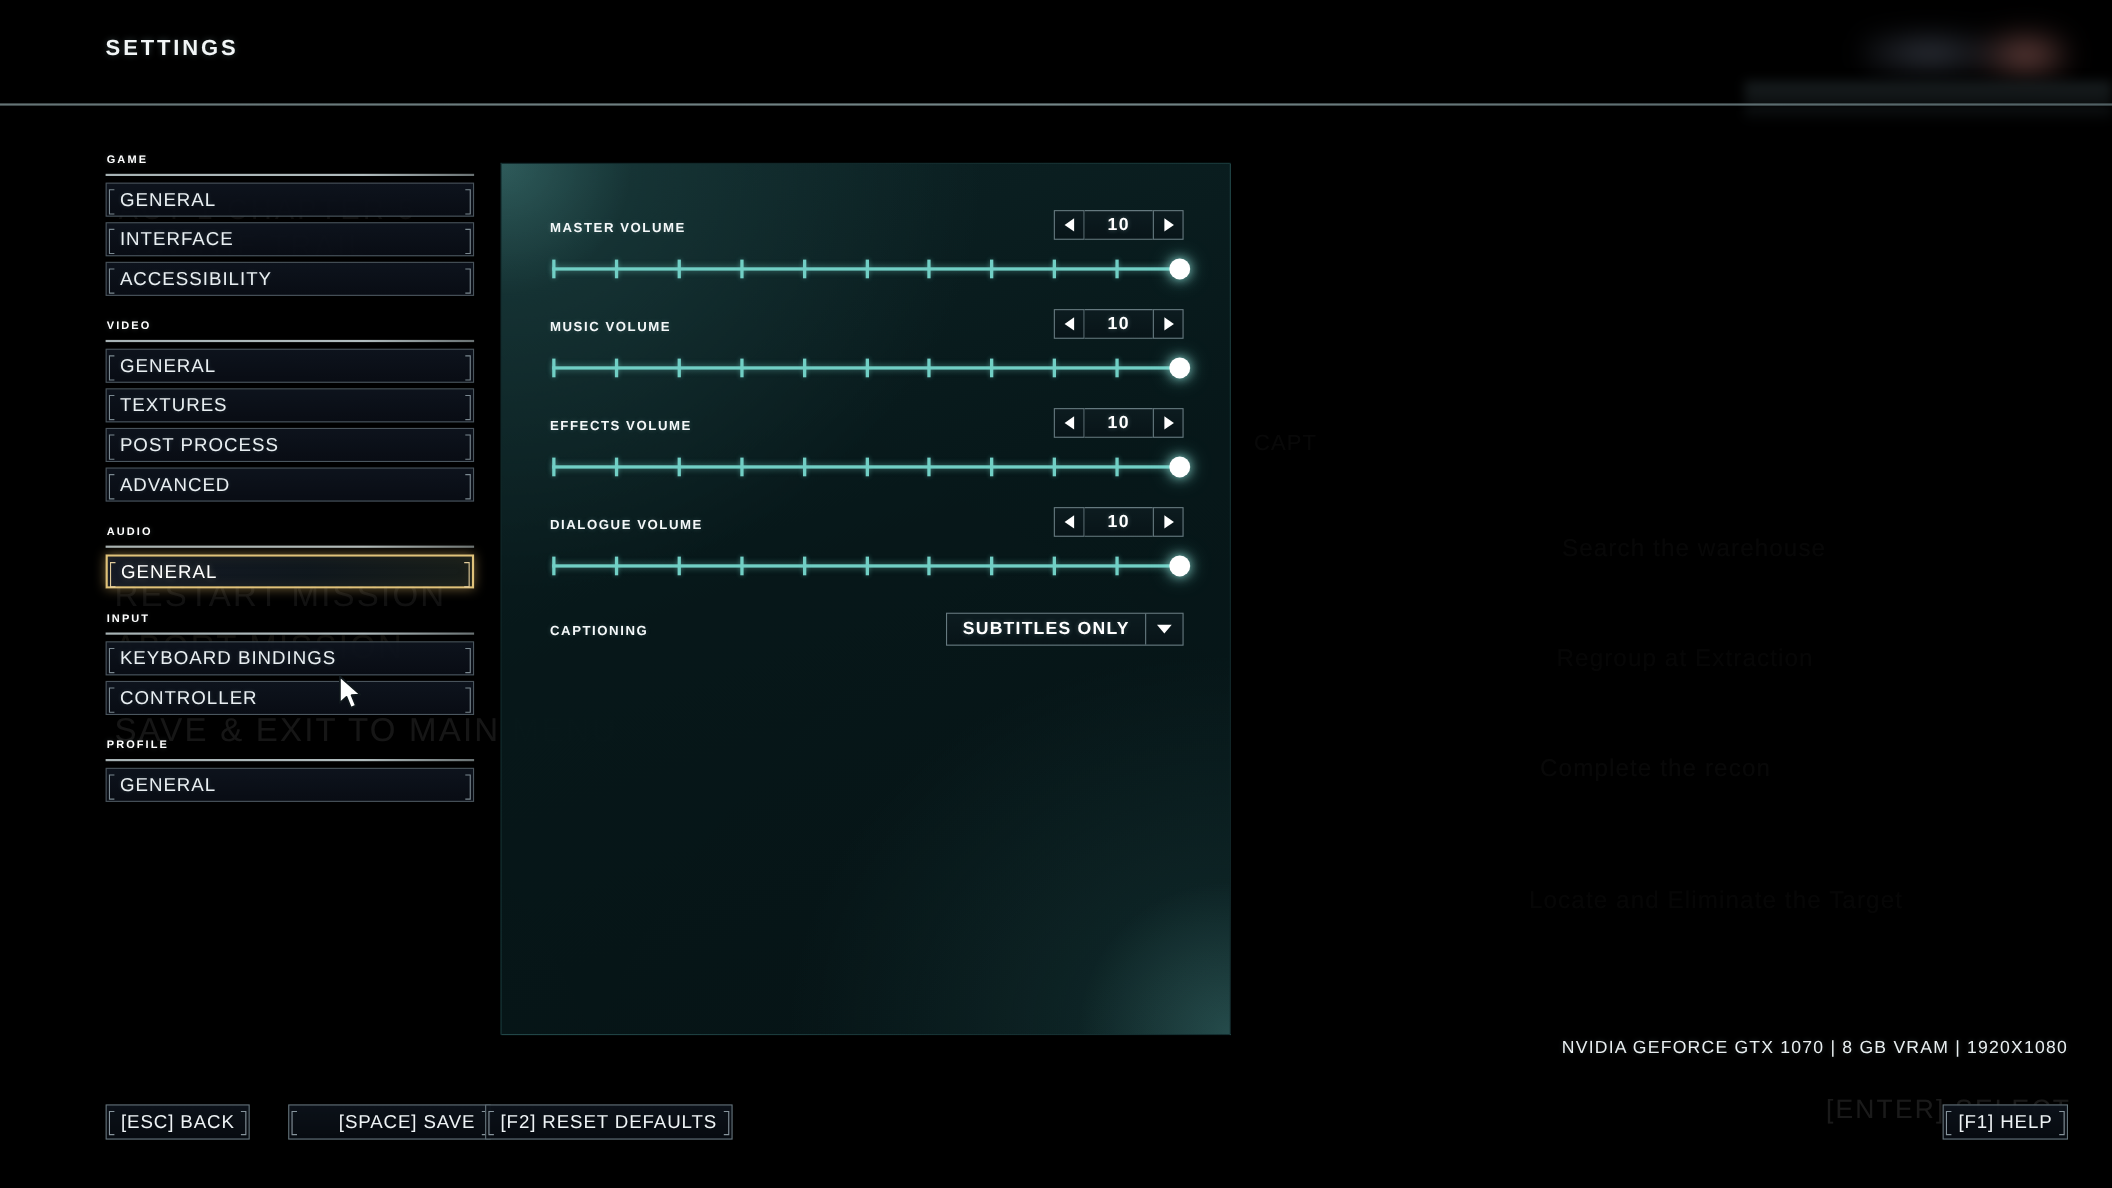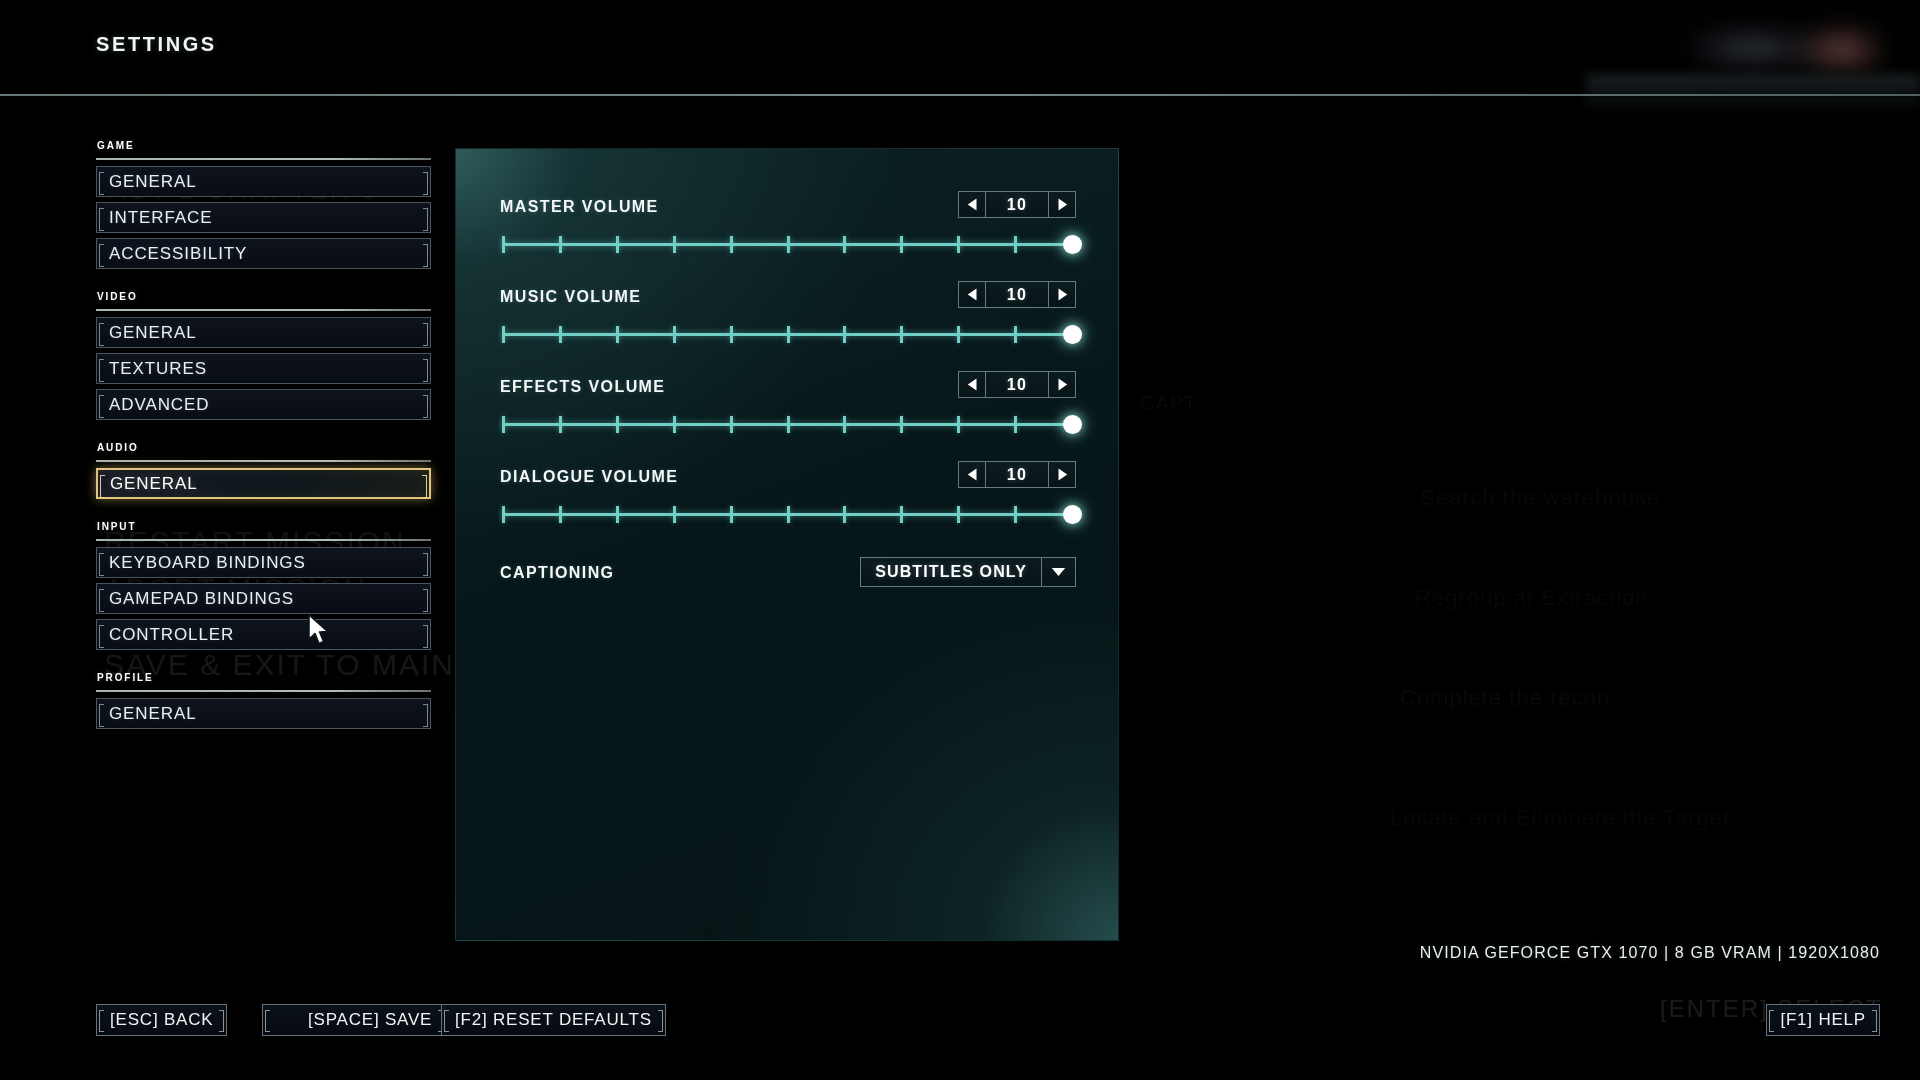--- a/index.html
+++ b/index.html
@@ -126,7 +126,7 @@
   .slider-row { margin-bottom:22px; }
   .row-top { position:relative; height:36px; display:flex; align-items:center; }
   .row-label {
-    font-size:16px; font-weight:700; letter-spacing:1.4px;
+    font-size:12px; font-weight:700; letter-spacing:1.4px;
     color:#f4f8f9; text-transform:uppercase;
     text-shadow:0 0 5px rgba(180,225,225,.22);
   }

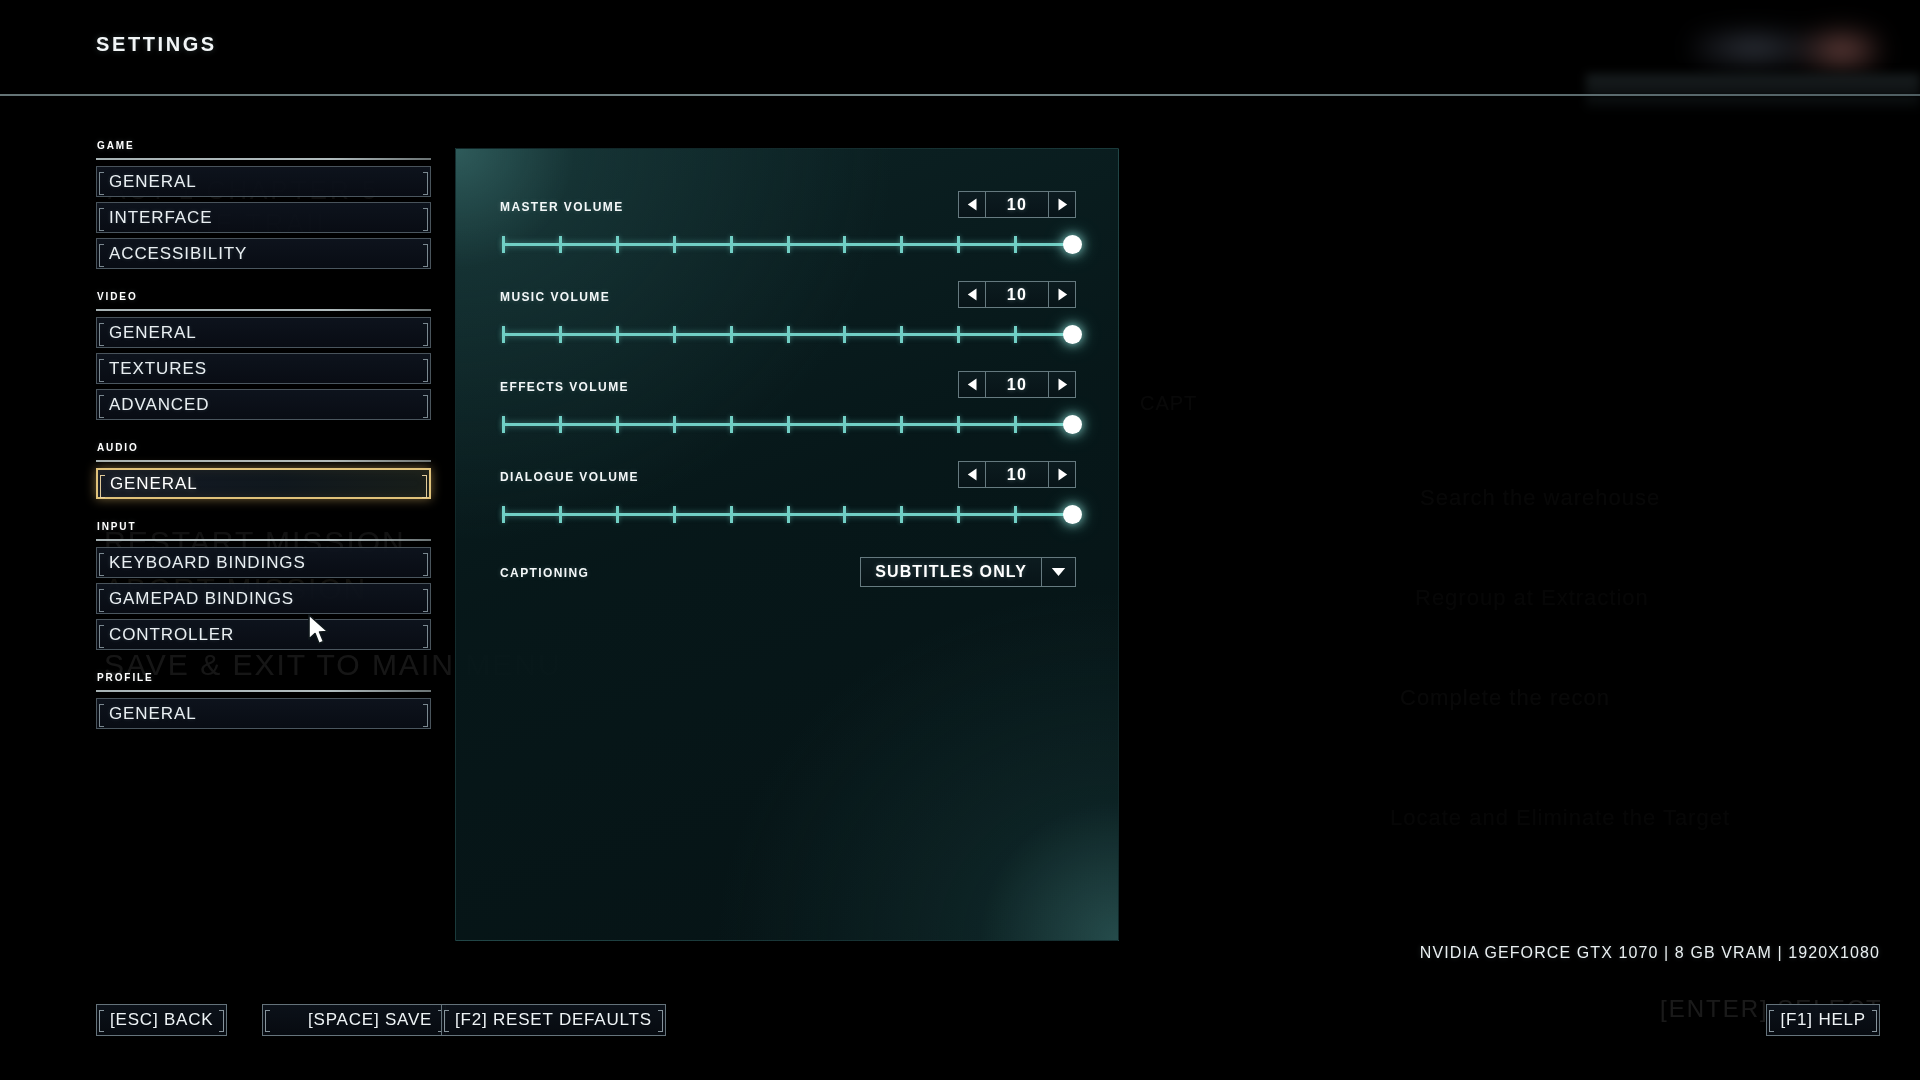--- a/index.html
+++ b/index.html
@@ -259,6 +259,9 @@
         </div>
         <div class="side-item">
           <span class="lbl">TEXTURES</span>
+        </div>
+        <div class="side-item">
+          <span class="lbl">POST PROCESS</span>
         </div>
         <div class="side-item">
           <span class="lbl">ADVANCED</span>

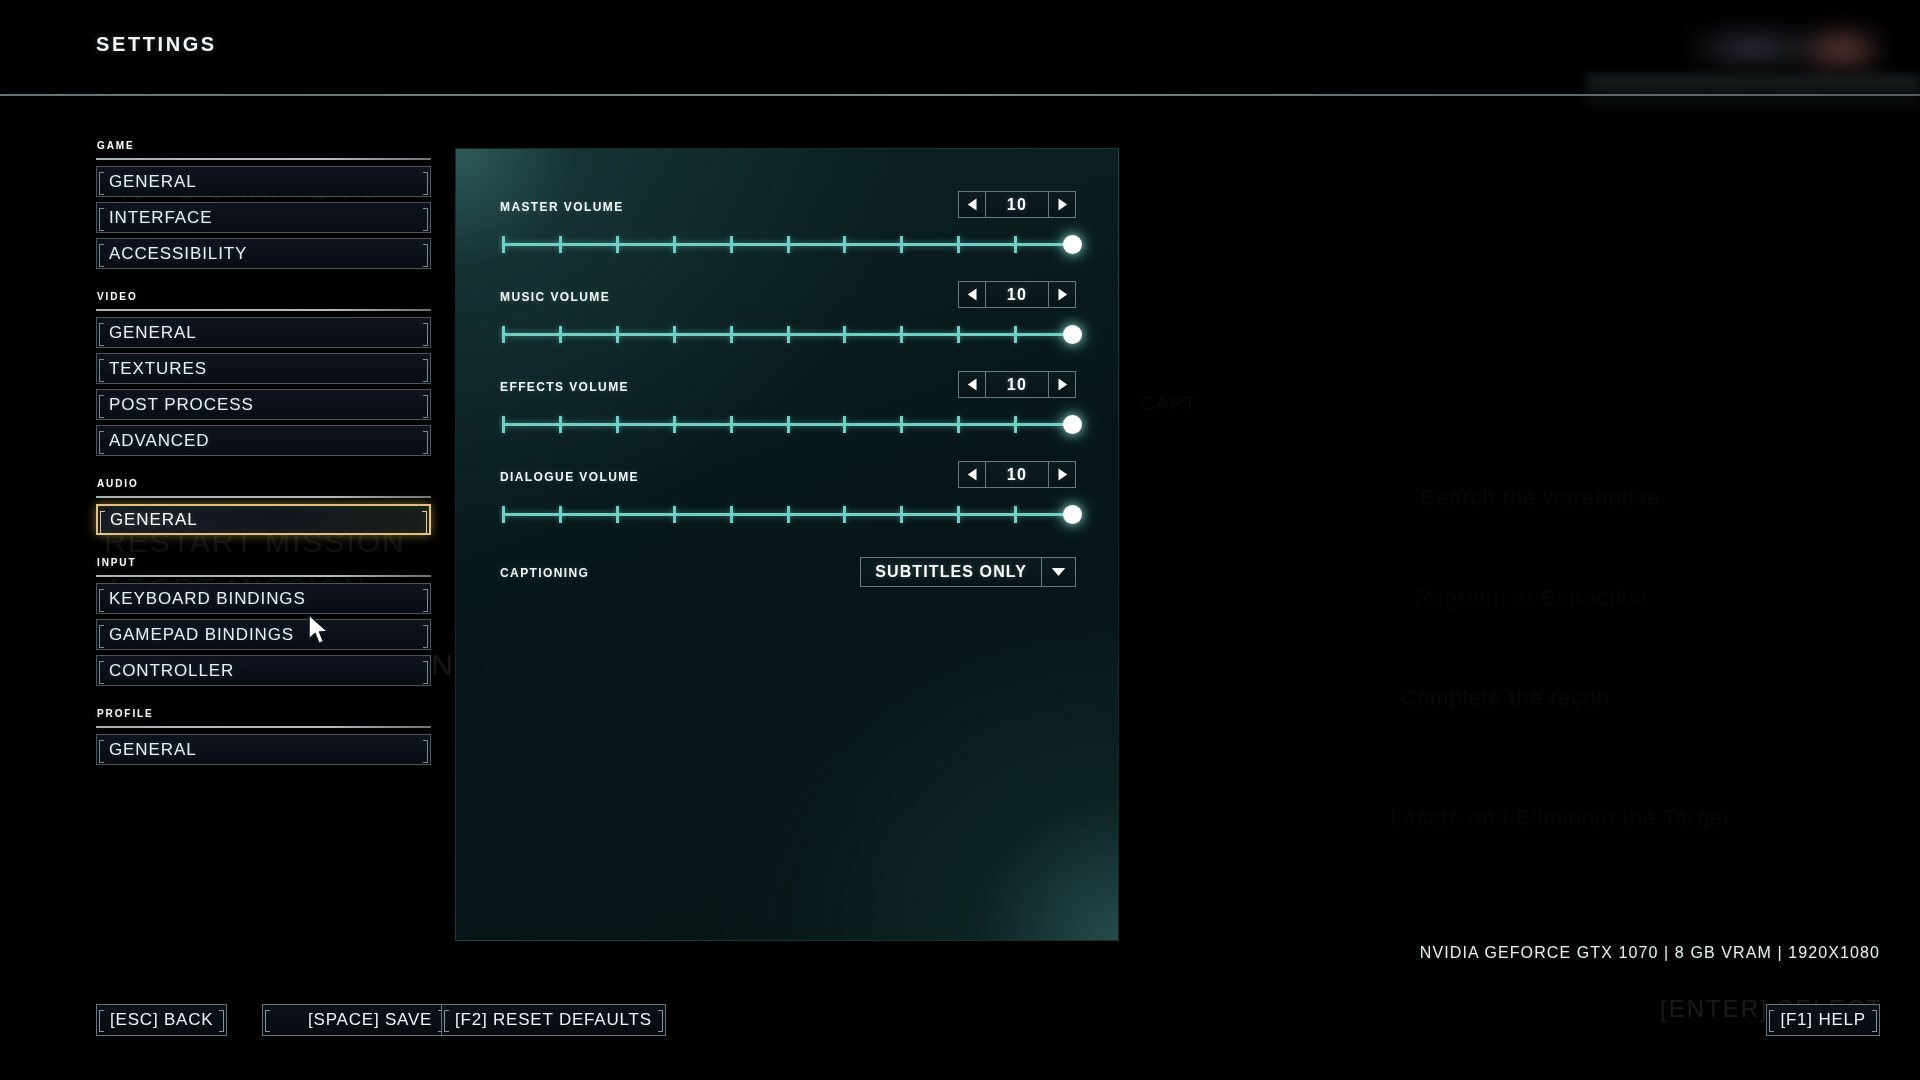--- a/index.html
+++ b/index.html
@@ -279,9 +279,6 @@
         <div class="group-rule"></div>
         <div class="side-item">
           <span class="lbl">KEYBOARD BINDINGS</span>
-        </div>
-        <div class="side-item">
-          <span class="lbl">GAMEPAD BINDINGS</span>
         </div>
         <div class="side-item">
           <span class="lbl">CONTROLLER</span>

